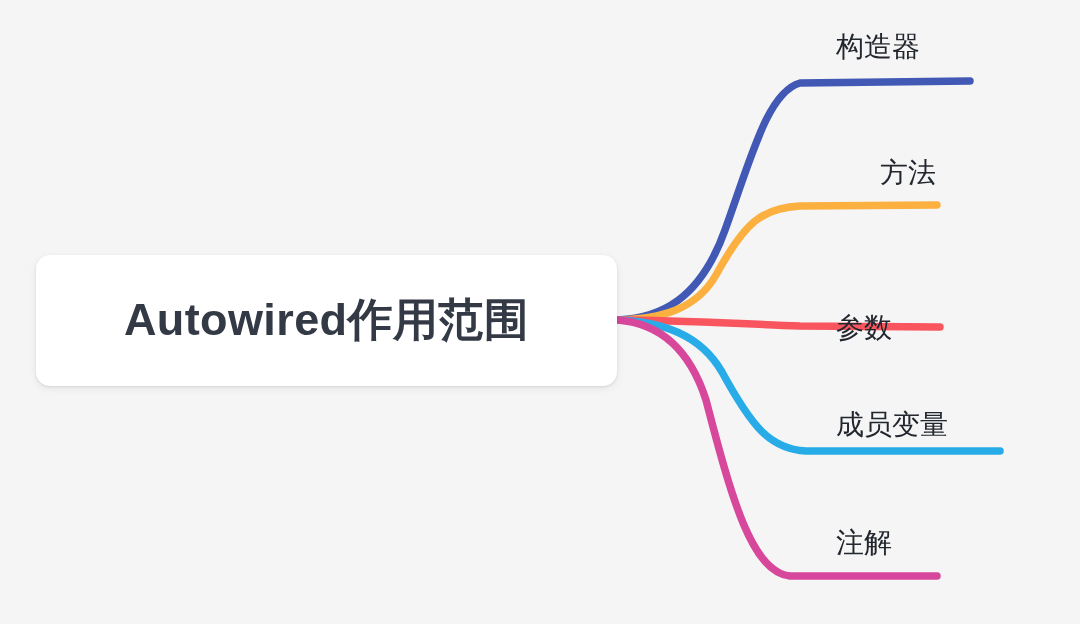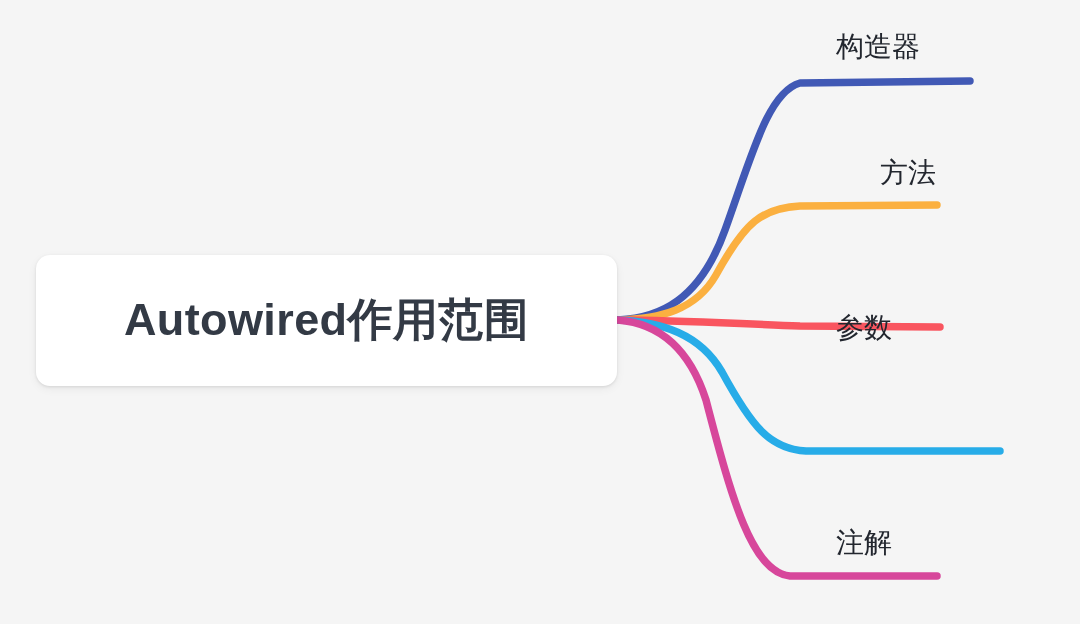--- a/index.html
+++ b/index.html
@@ -103,6 +103,7 @@
 
   <div class="branch-label" id="branch-label-2">参数</div>
 
+  <div class="branch-label" id="branch-label-3">成员变量</div>
 
   <div class="branch-label" id="branch-label-4">注解</div>
 

